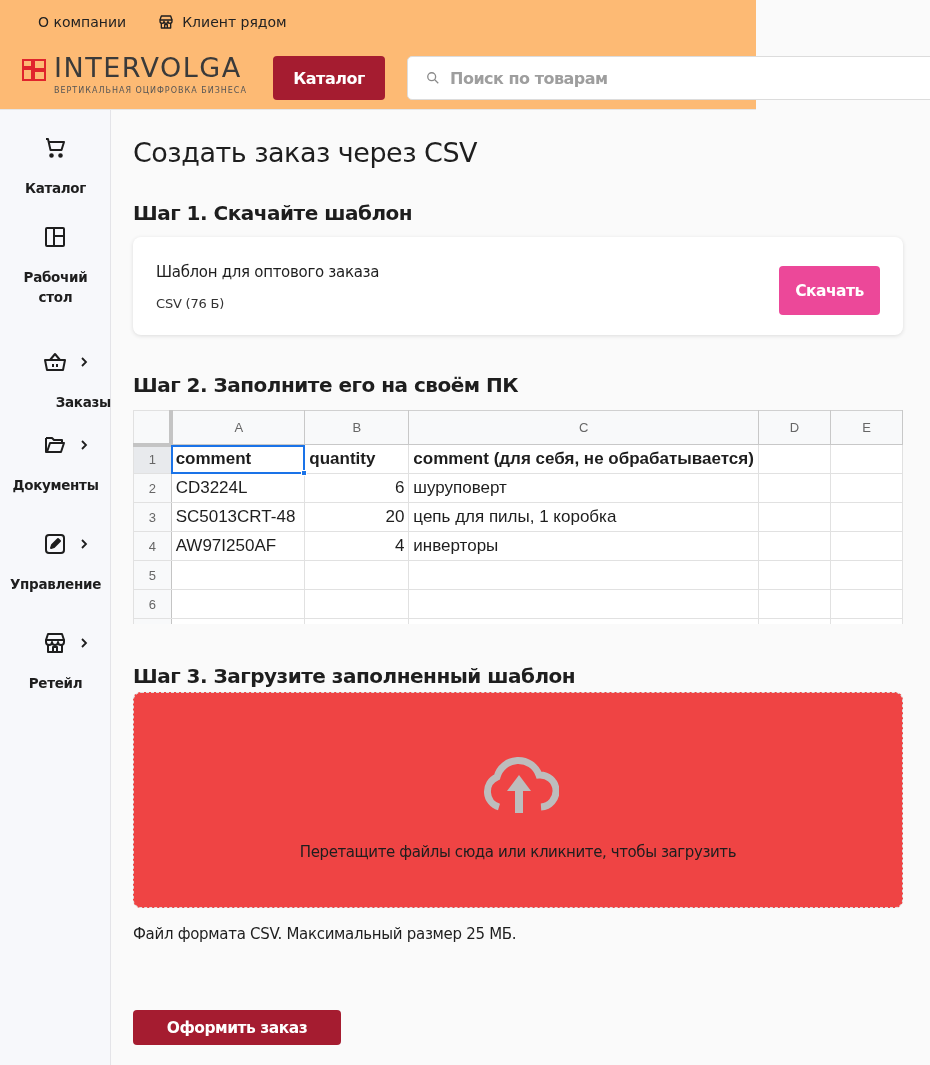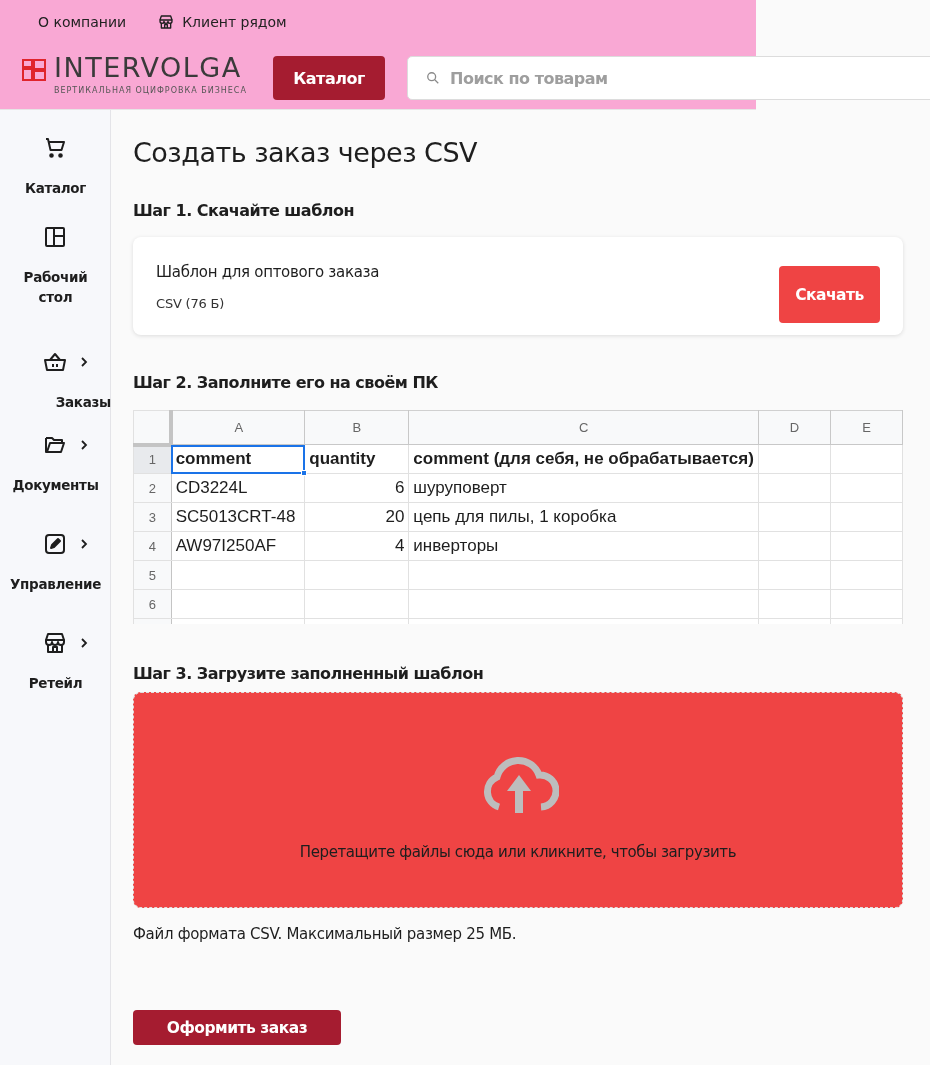--- a/index.html
+++ b/index.html
@@ -7,7 +7,7 @@
     body { font-family: "DejaVu Sans", sans-serif; background: #fafafa; color: #1a1a1a; position: relative; }
 
     
-    .header { position: absolute; left: 0; top: 0; width: 756px; height: 110px; background: #f9a8d4; border-bottom: 1px solid #e6e6e6; }
+    .header { position: absolute; left: 0; top: 0; width: 756px; height: 110px; background: #fdba74; border-bottom: 1px solid #e6e6e6; }
     .topnav { position: absolute; left: 38px; top: 14px; display: flex; align-items: center; gap: 32px; font-size: 14px; color: #222; }
     .topnav .link { display: flex; align-items: center; gap: 8px; cursor: pointer; }
     .topnav svg { width: 16px; height: 16px; }

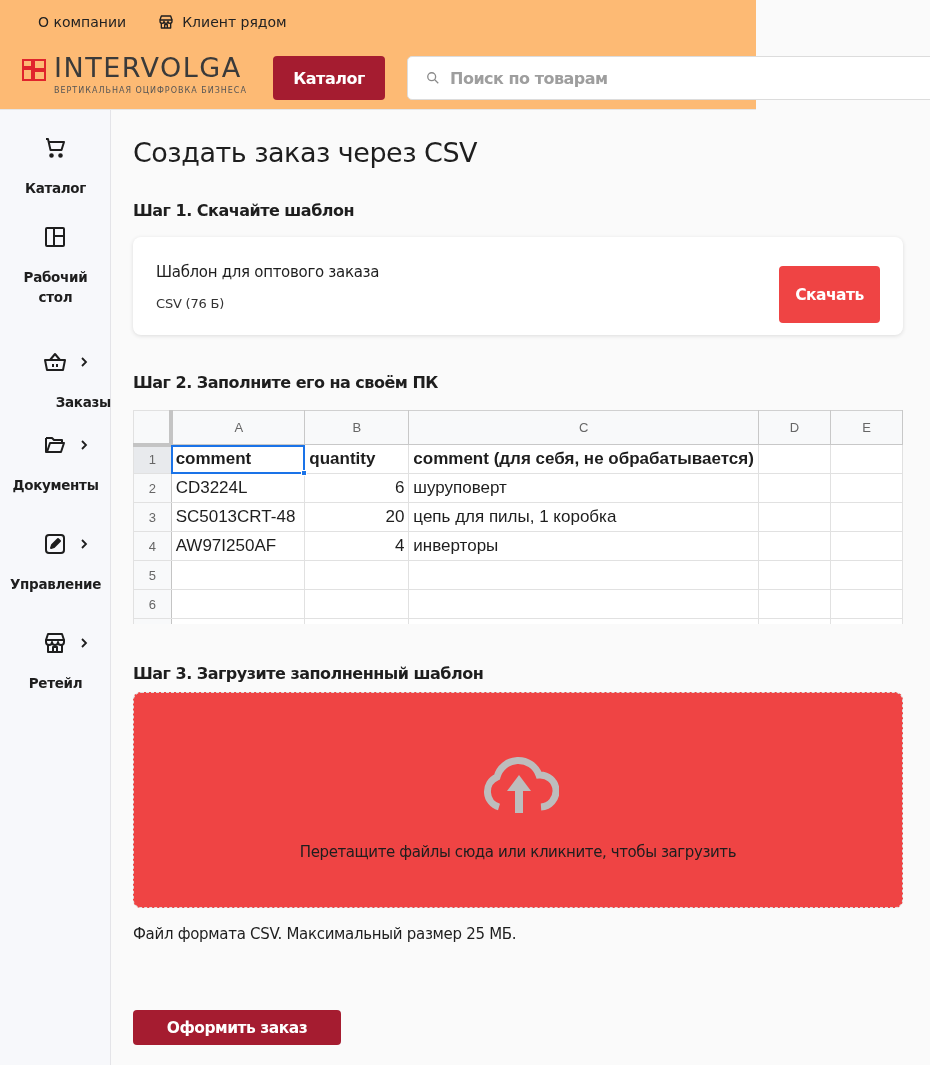--- a/index.html
+++ b/index.html
@@ -35,7 +35,7 @@
     
     .main { position: absolute; left: 133px; top: 110px; width: 770px; }
     .page-title { position: absolute; left: 0; top: 27px; font-size: 27px; font-weight: normal; color: #1e1e1e; letter-spacing: -0.5px; white-space: nowrap; text-align: center; }
-    .step-title { position: absolute; left: 0; font-size: 16px; font-weight: bold; color: #1e1e1e; letter-spacing: -0.5px; white-space: nowrap; }
+    .step-title { position: absolute; left: 0; font-size: 20px; font-weight: bold; color: #1e1e1e; letter-spacing: -0.5px; white-space: nowrap; }
 
     .template-card { position: absolute; left: 0; top: 127px; width: 770px; height: 98px; background: #fff; border-radius: 8px; box-shadow: 0 1px 4px rgba(0,0,0,0.12); }
     .template-name { position: absolute; left: 23px; top: 26px; font-size: 15px; color: #1e1e1e; letter-spacing: -0.3px; }

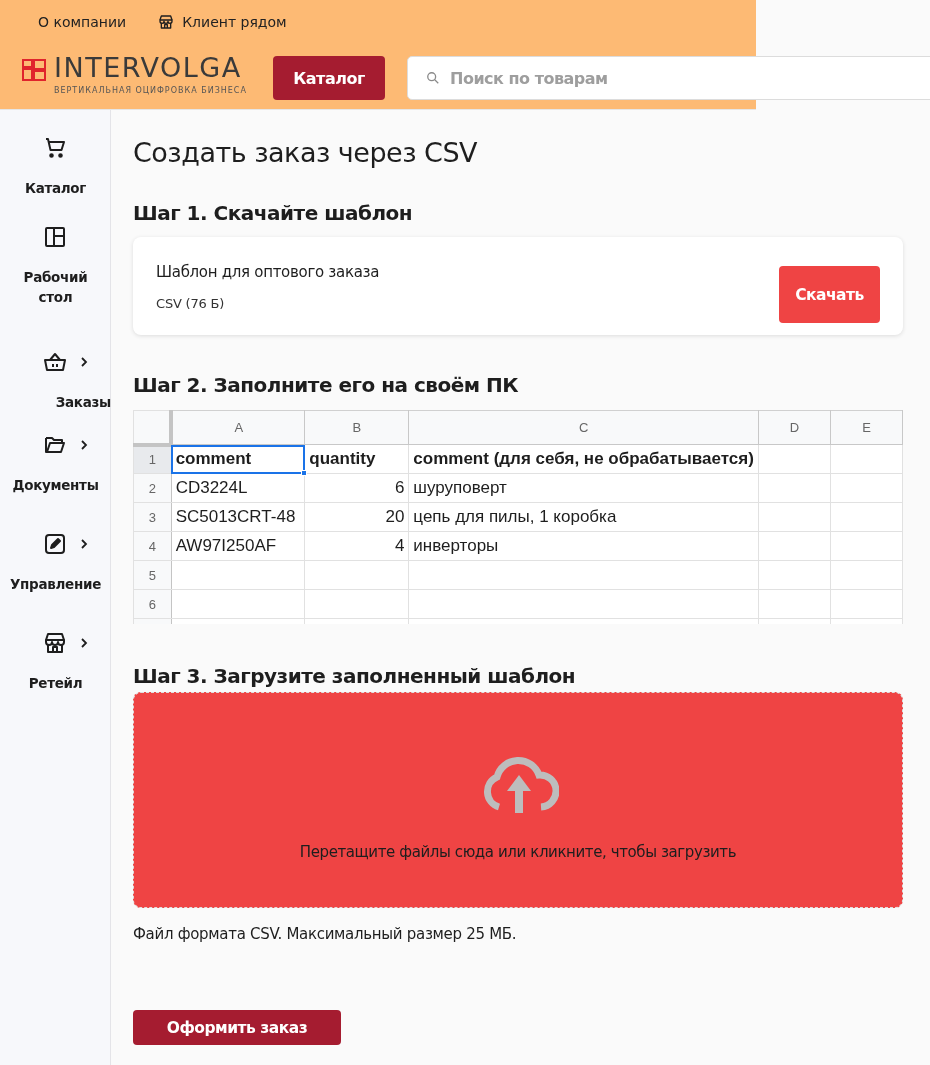--- a/index.html
+++ b/index.html
@@ -40,7 +40,7 @@
     .template-card { position: absolute; left: 0; top: 127px; width: 770px; height: 98px; background: #fff; border-radius: 8px; box-shadow: 0 1px 4px rgba(0,0,0,0.12); }
     .template-name { position: absolute; left: 23px; top: 26px; font-size: 15px; color: #1e1e1e; letter-spacing: -0.3px; }
     .template-meta { position: absolute; left: 23px; top: 59px; font-size: 13px; color: #333; letter-spacing: -0.2px; }
-    .download-btn { position: absolute; left: 646px; top: 29px; width: 101px; height: 57px; background: #ef4444; color: #fff; border: none; border-radius: 4px; font-size: 15.5px; font-weight: bold; letter-spacing: -0.5px; cursor: pointer; font-family: "DejaVu Sans", sans-serif; }
+    .download-btn { position: absolute; left: 646px; top: 29px; width: 101px; height: 49px; background: #ec4899; color: #fff; border: none; border-radius: 4px; font-size: 15.5px; font-weight: bold; letter-spacing: -0.5px; cursor: pointer; font-family: "DejaVu Sans", sans-serif; }
 
     
     .sheet { position: absolute; left: 0; top: 300px; width: 770px; height: 214px; overflow: hidden; background: #fff; }

